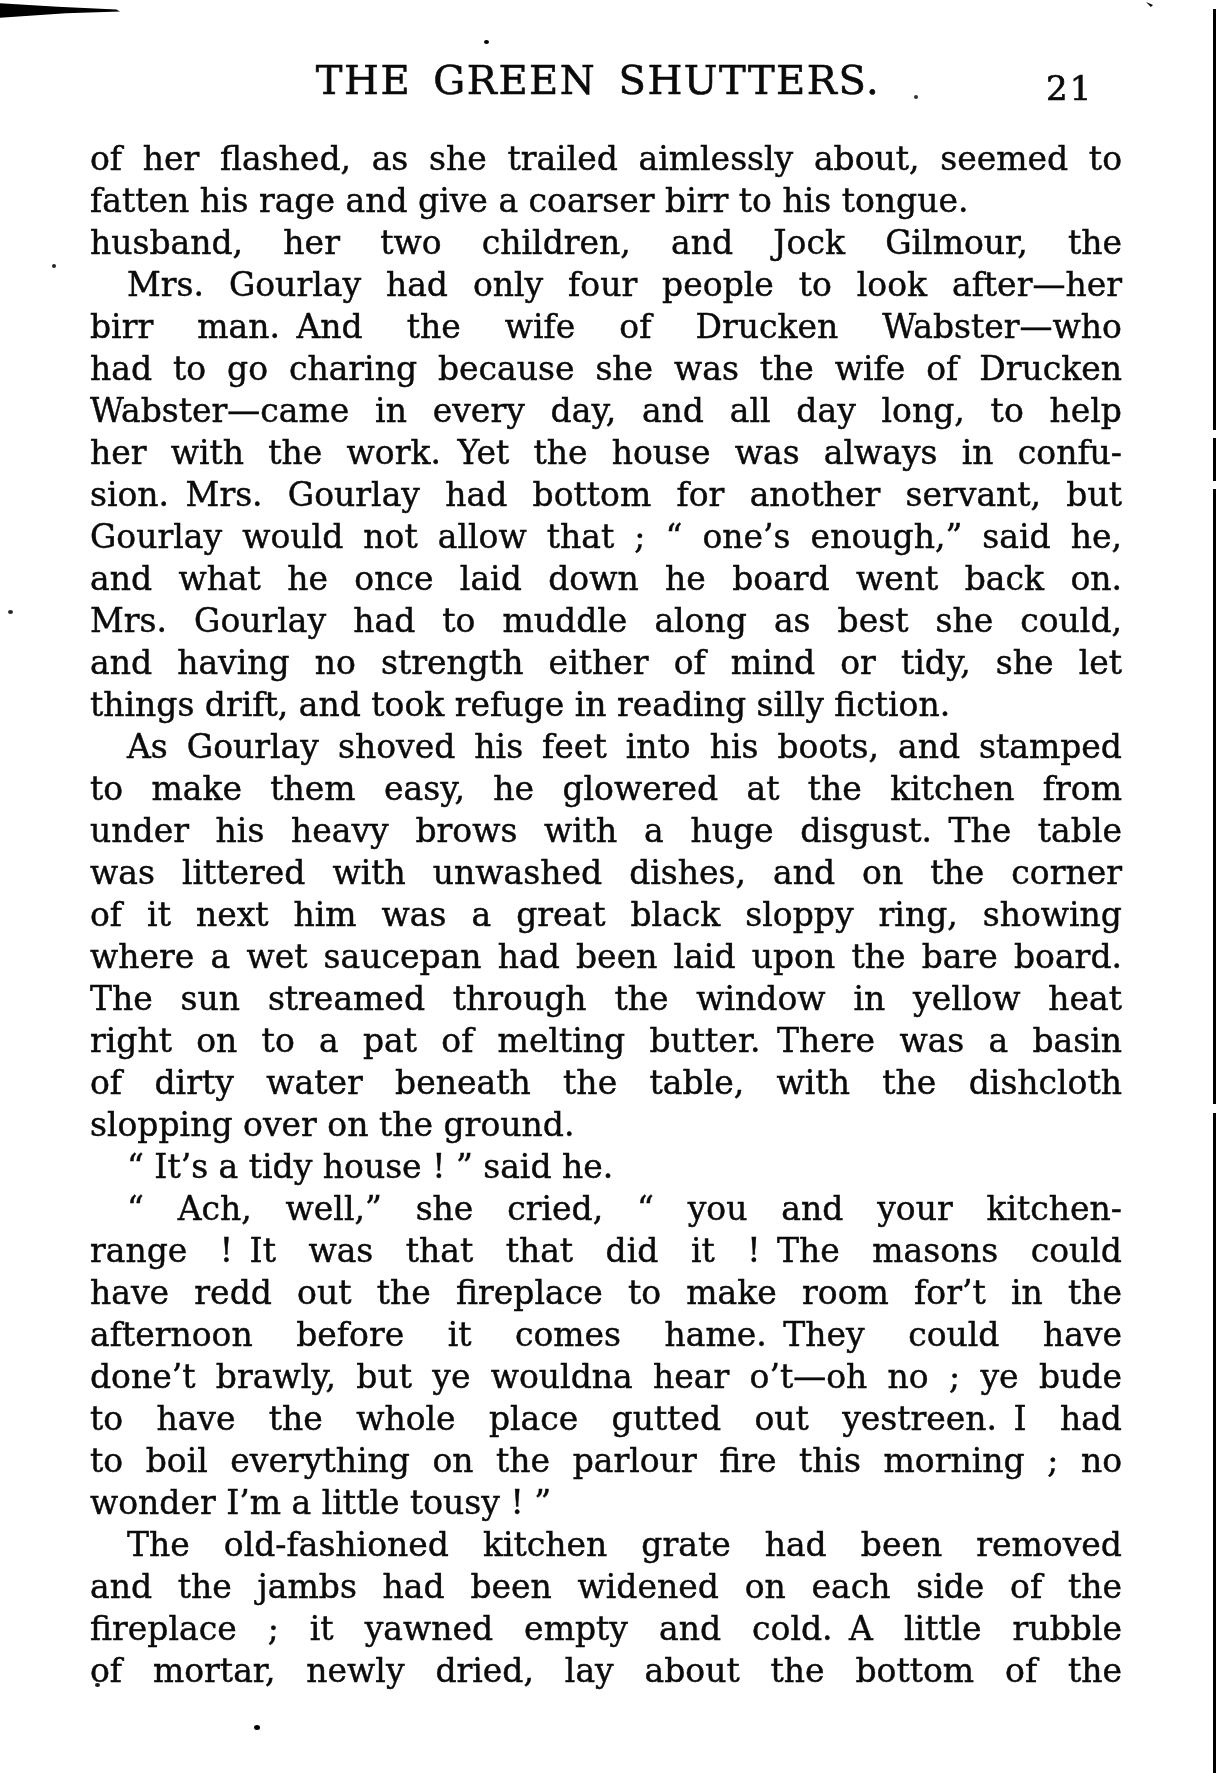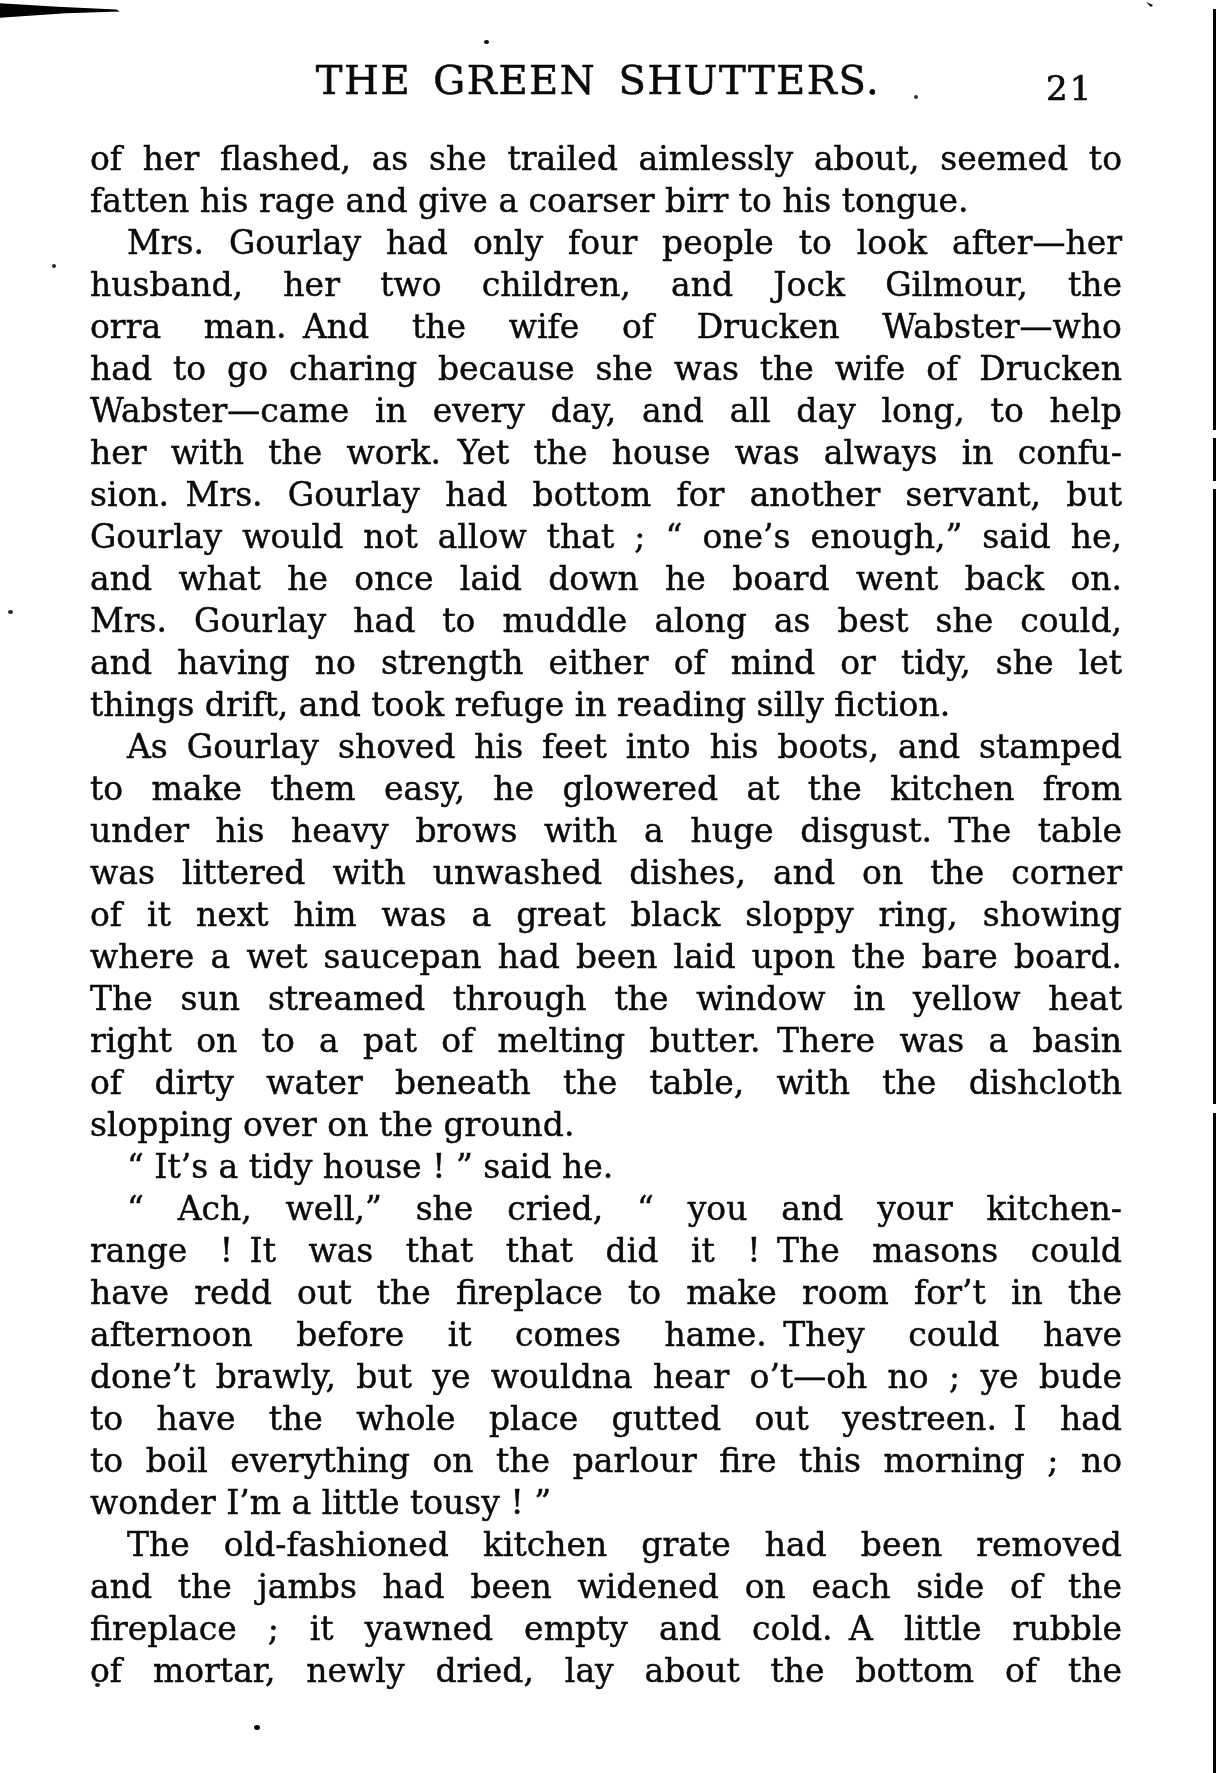--- a/index.html
+++ b/index.html
@@ -86,8 +86,8 @@
   <div class="text-block">
       <div class="line">of her flashed, as she trailed aimlessly about, seemed to</div>
       <div class="line natural">fatten his rage and give a coarser birr to his tongue.</div>
+      <div class="line">husband, her two children, and Jock Gilmour, the</div>
       <div class="line indent">Mrs. Gourlay had only four people to look after—her</div>
-      <div class="line">husband, her two children, and Jock Gilmour, the</div>
       <div class="line">orra man. And the wife of Drucken Wabster—who</div>
       <div class="line">had to go charing because she was the wife of Drucken</div>
       <div class="line">Wabster—came in every day, and all day long, to help</div>

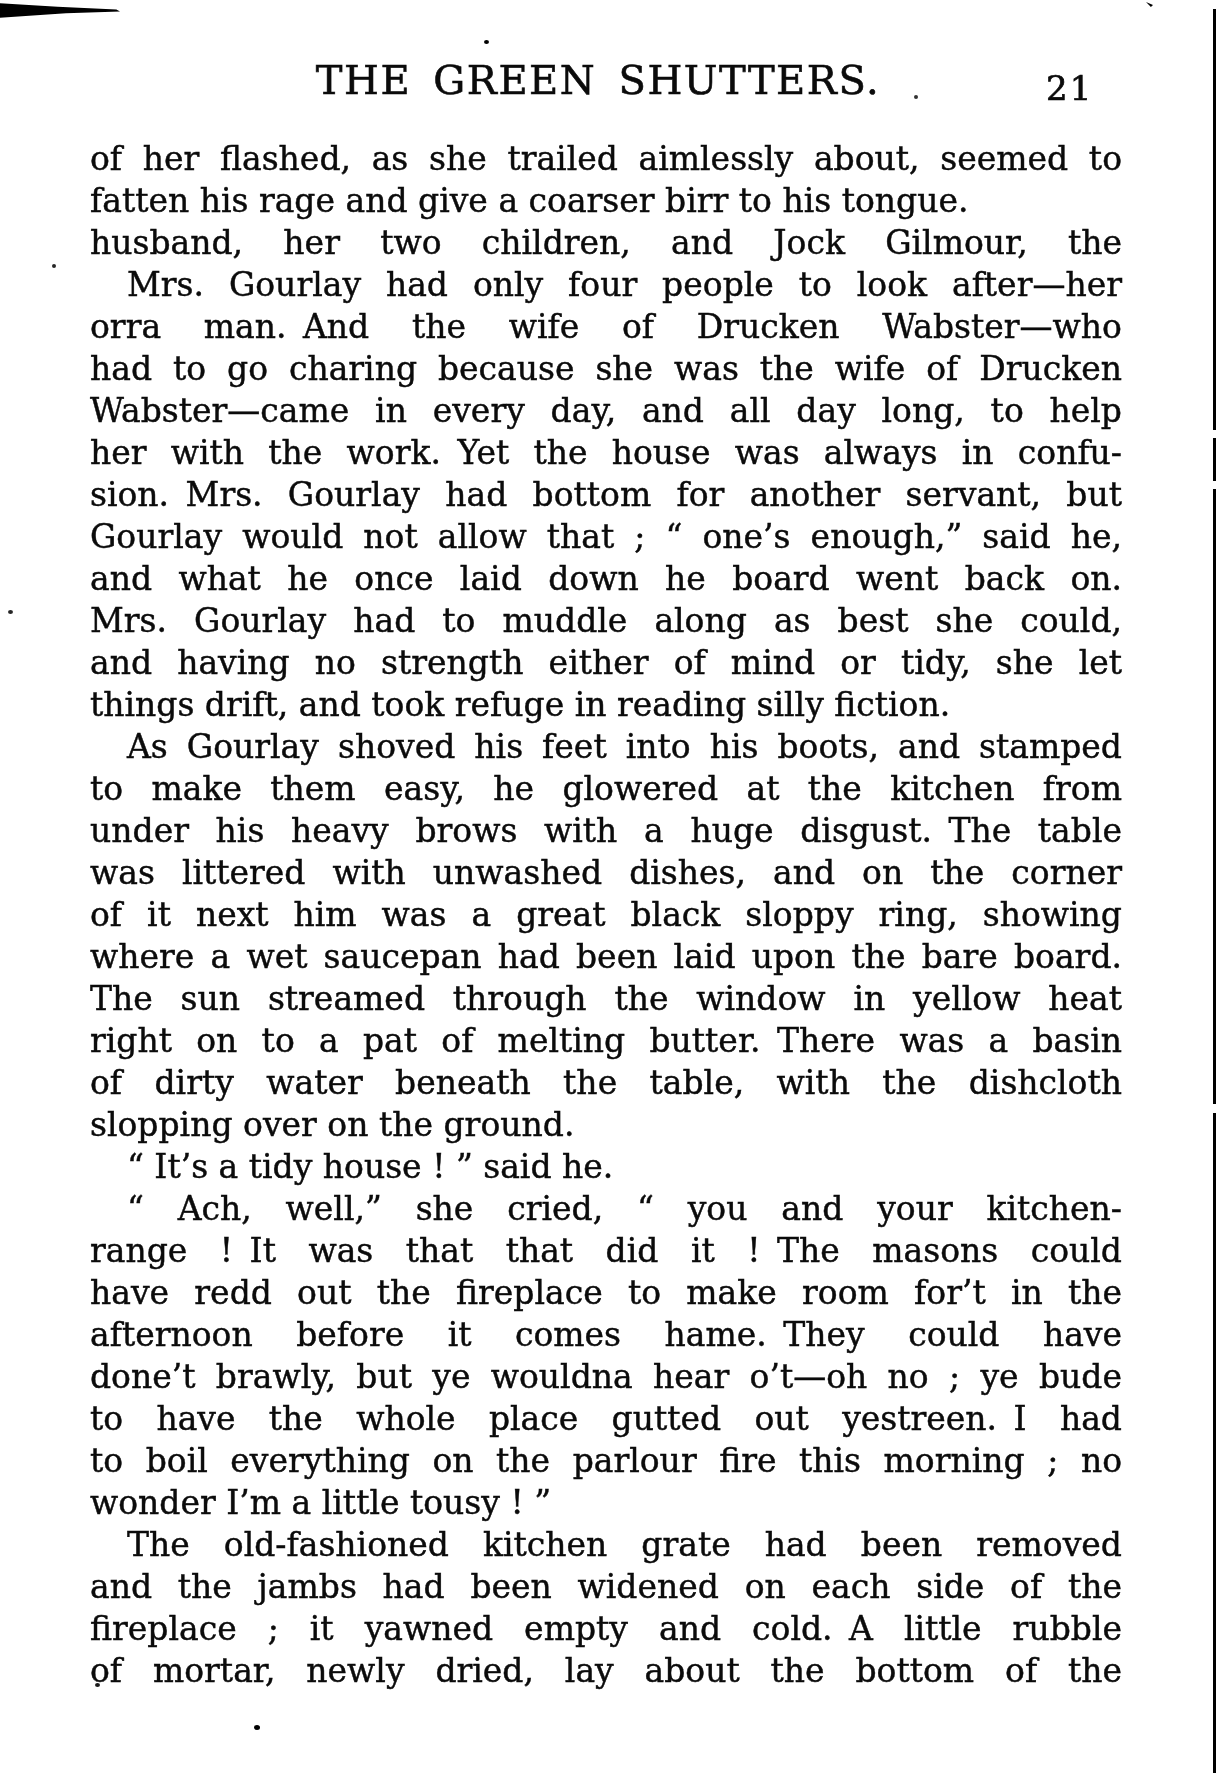--- a/index.html
+++ b/index.html
@@ -88,7 +88,7 @@
       <div class="line natural">fatten his rage and give a coarser birr to his tongue.</div>
       <div class="line">husband, her two children, and Jock Gilmour, the</div>
       <div class="line indent">Mrs. Gourlay had only four people to look after—her</div>
-      <div class="line">orra man. And the wife of Drucken Wabster—who</div>
+      <div class="line">birr man. And the wife of Drucken Wabster—who</div>
       <div class="line">had to go charing because she was the wife of Drucken</div>
       <div class="line">Wabster—came in every day, and all day long, to help</div>
       <div class="line">her with the work. Yet the house was always in confu-</div>

